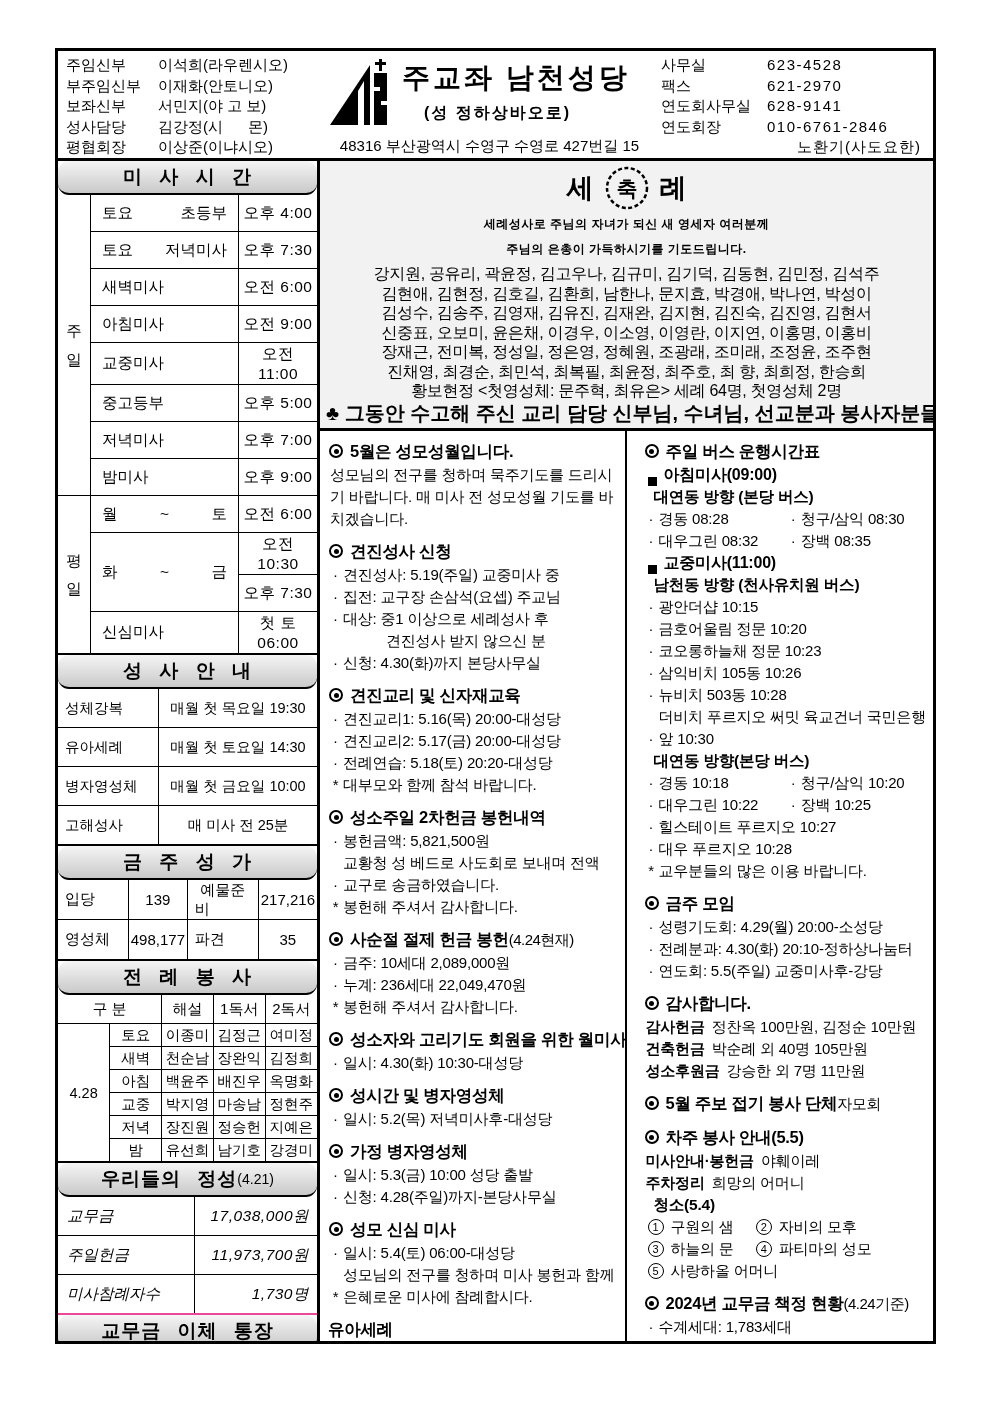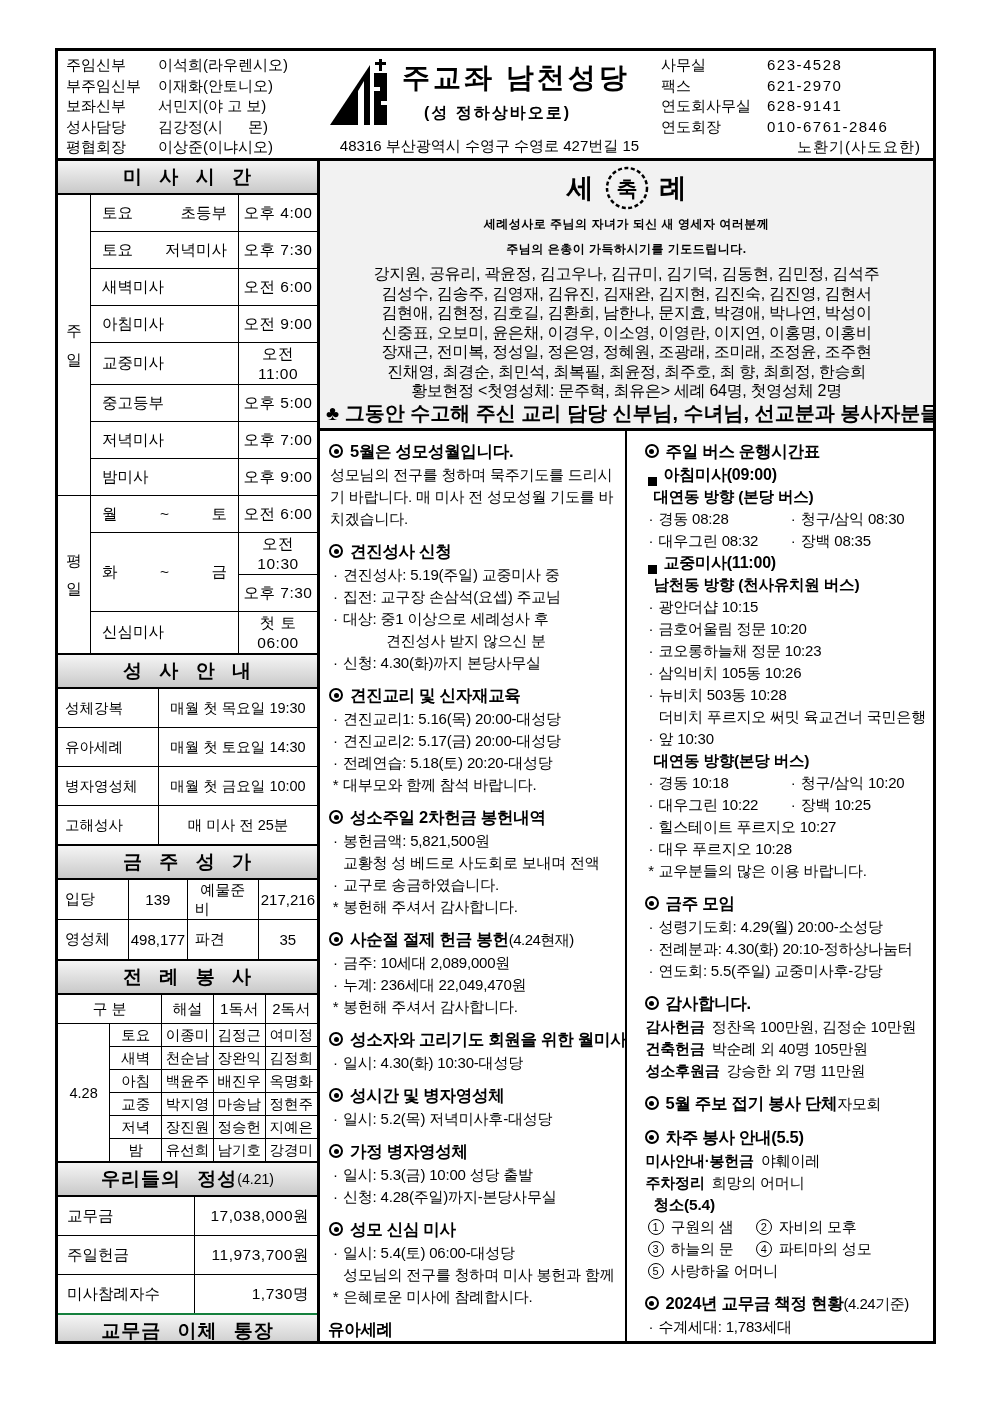--- a/index.html
+++ b/index.html
@@ -31,7 +31,7 @@
 
   
   .lsec-h{height:32px;display:flex;align-items:center;justify-content:center;font-weight:bold;font-size:19px;
-          background:linear-gradient(#f5f5f5,#c9c9c9);border-bottom:2px solid #000;word-spacing:10px;letter-spacing:1px;}
+          background:linear-gradient(#f5f5f5,#c9c9c9);border-bottom:2px solid #000;word-spacing:10px;letter-spacing:1px;border-radius:11px;}
   .lsec-h .tsuf{font-weight:normal;font-size:14px;word-spacing:0;letter-spacing:0;}
   .colL table{width:100%;border-collapse:collapse;table-layout:fixed;}
   .colL td{border:1px solid #000;}

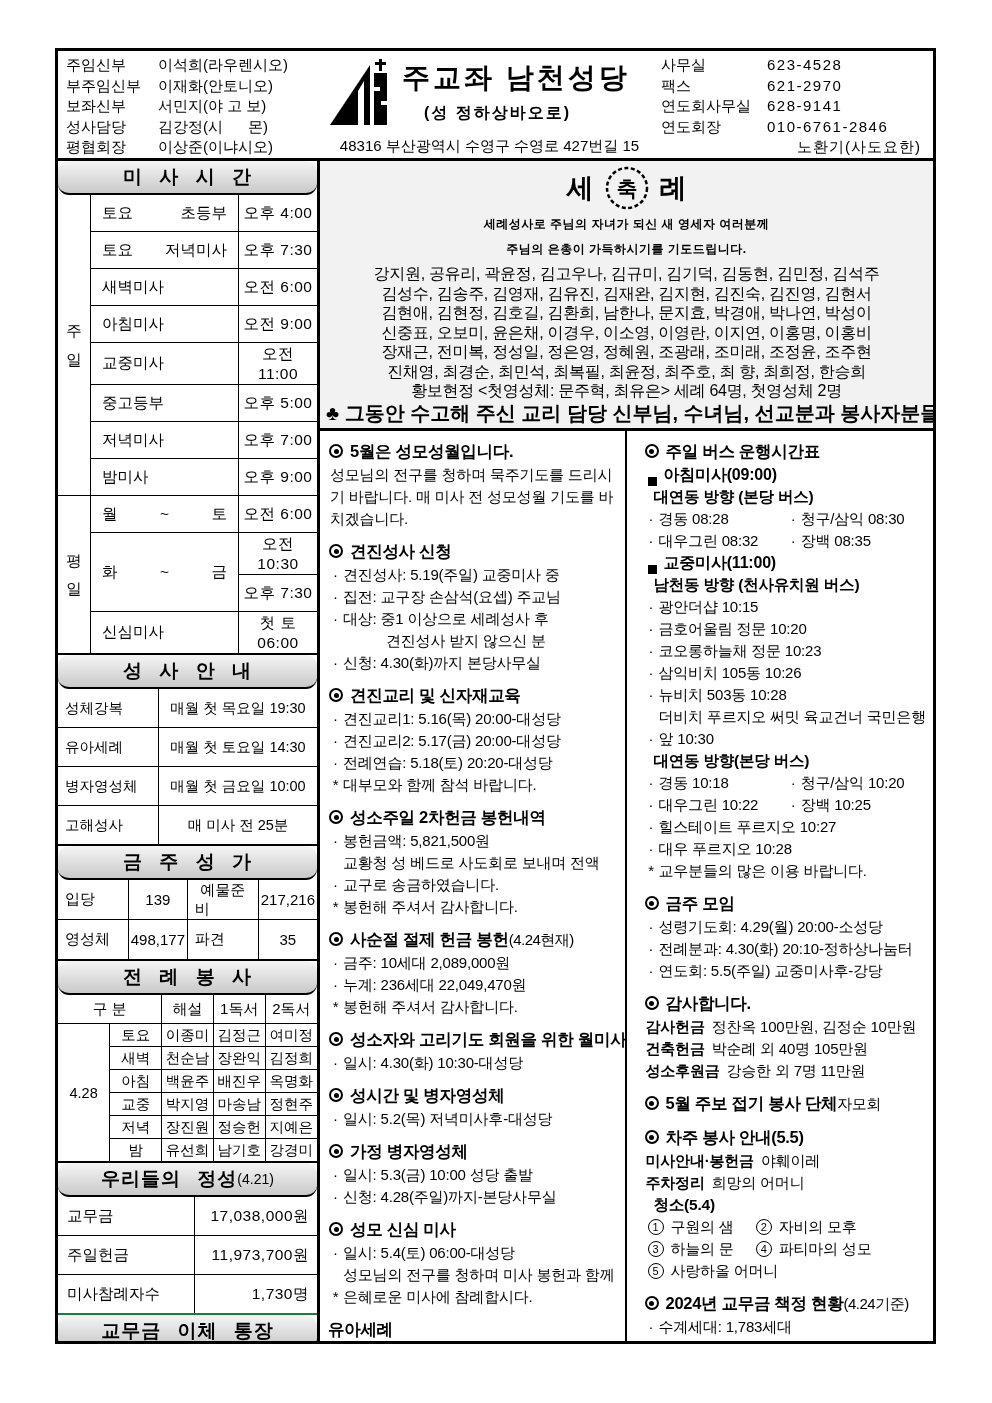--- a/index.html
+++ b/index.html
@@ -352,8 +352,8 @@
         <div class="cel-msg">주님의 은총이 가득하시기를 기도드립니다.</div>
         <div class="cel-names" id="cel-names">
             <div>강지원, 공유리, 곽윤정, 김고우나, 김규미, 김기덕, 김동현, 김민정, 김석주</div>
+            <div>김현애, 김현정, 김호길, 김환희, 남한나, 문지효, 박경애, 박나연, 박성이</div>
             <div>김성수, 김송주, 김영재, 김유진, 김재완, 김지현, 김진숙, 김진영, 김현서</div>
-            <div>김현애, 김현정, 김호길, 김환희, 남한나, 문지효, 박경애, 박나연, 박성이</div>
             <div>신중표, 오보미, 윤은채, 이경우, 이소영, 이영란, 이지연, 이홍명, 이홍비</div>
             <div>장재근, 전미복, 정성일, 정은영, 정혜원, 조광래, 조미래, 조정윤, 조주현</div>
             <div>진채영, 최경순, 최민석, 최복필, 최윤정, 최주호, 최  향, 최희정, 한승희</div>

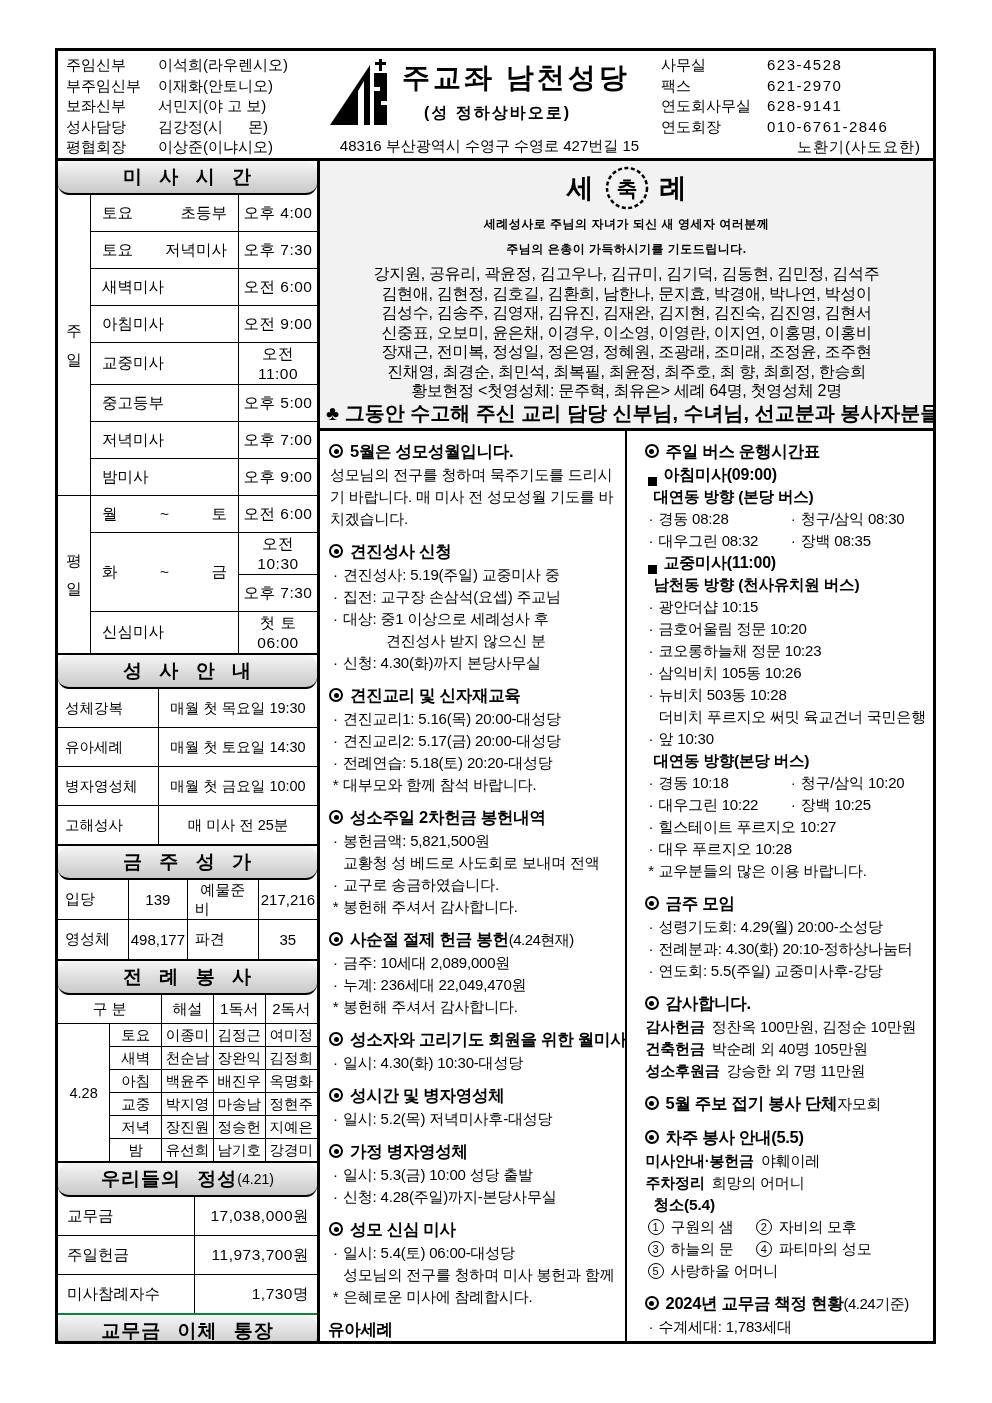--- a/index.html
+++ b/index.html
@@ -59,7 +59,7 @@
   .offtbl td{height:36px;font-size:15.5px;}
   .olabel{width:118px;text-align:justify;text-align-last:justify;word-break:break-all;padding:0 9px;}
   .oval{text-align:right;padding-right:8px;letter-spacing:0.5px;}
-  .offtbl{border-bottom:2px solid #15803d;}
+  .offtbl{border-bottom:2px solid #ec4899;font-style:italic;}
 
   
   .celebration{flex:none;background:#f2f2f2;border-bottom:3px solid #000;text-align:center;padding:3px 6px 4px;}

